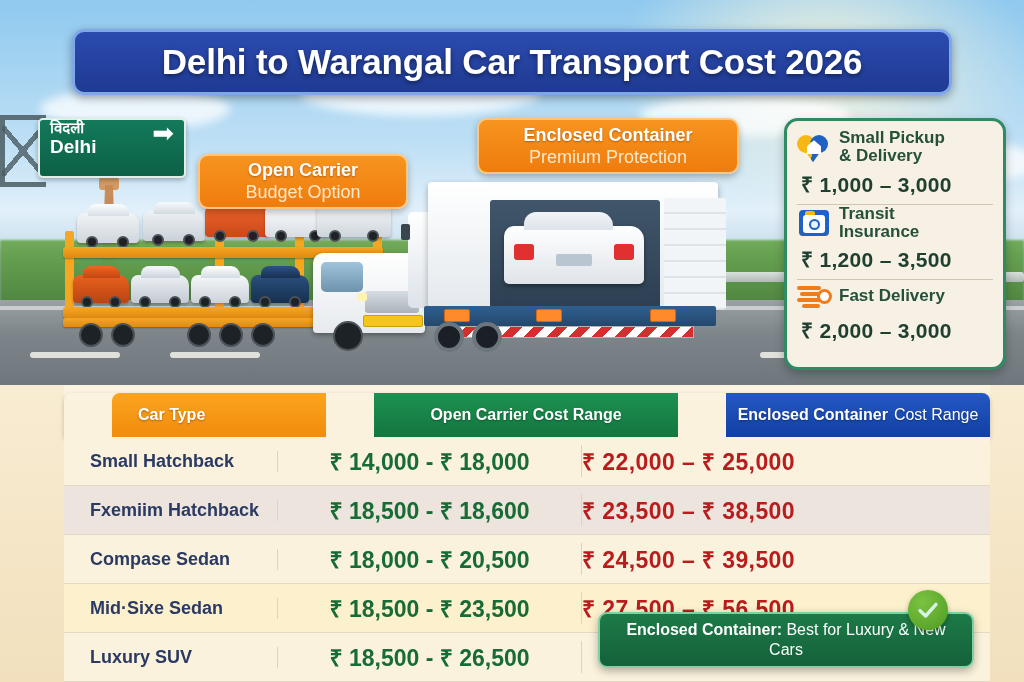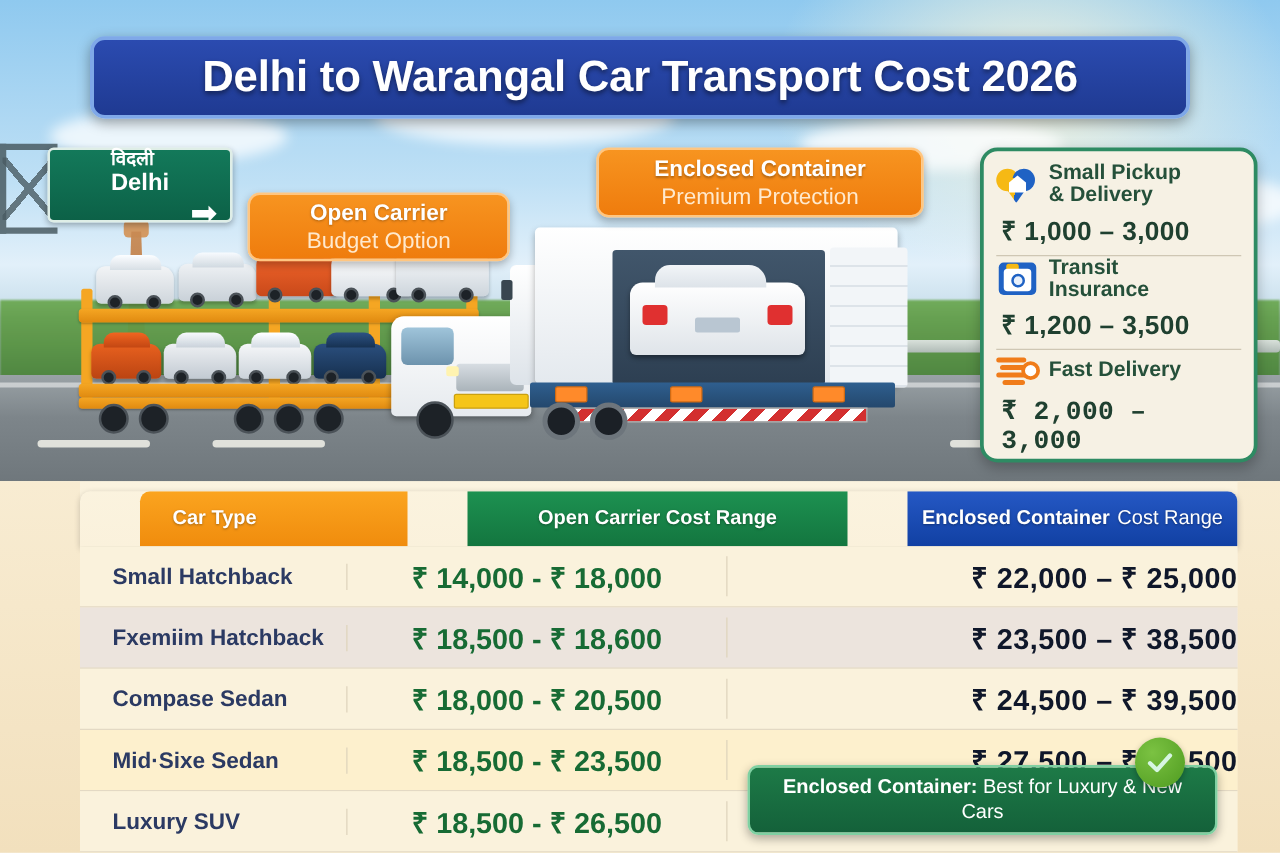--- a/index.html
+++ b/index.html
@@ -186,9 +186,8 @@
     position: absolute; left: 38px; top: 118px; width: 148px; height: 60px;
     background: linear-gradient(#13795a, #0c6147);
     border: 2px solid #dfeee7; border-radius: 5px;
-    display: flex; align-items: center; padding: 0 10px;
+    display: flex; padding: 0 10px;
     box-shadow: 0 2px 5px rgba(0,0,0,.3);
-    flex-direction: column;
   }
   .sign-texts { display: flex; flex-direction: column; line-height: 1.1; }
   .sign-hi { color: #ffffff; font-size: 15px; font-weight: bold; }

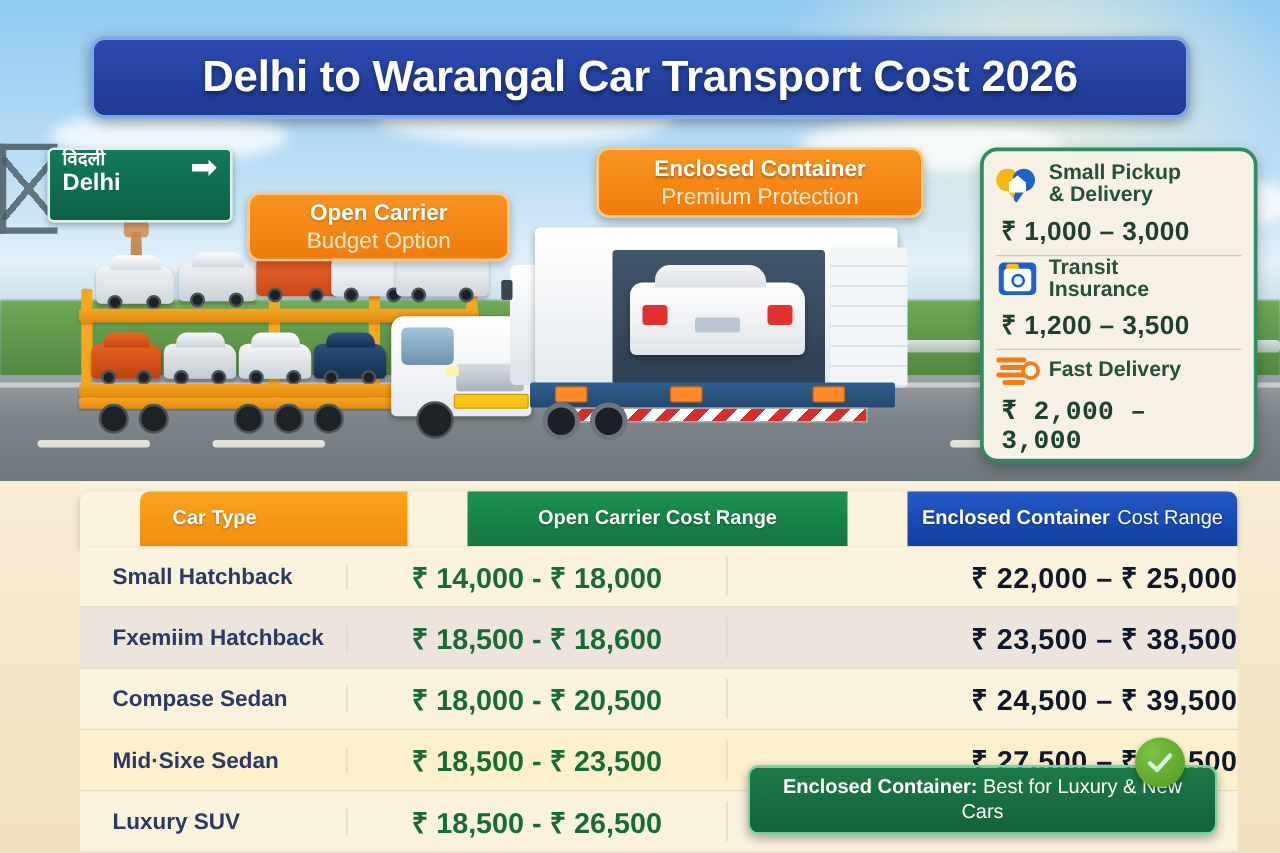--- a/index.html
+++ b/index.html
@@ -218,7 +218,7 @@
     color: #1f4030; font-size: 21px; font-weight: bold; padding: 4px 2px 6px 4px;
     border-bottom: 1px solid #cfc7b4; letter-spacing: .3px;
   }
-  .svc-price.last { border-bottom: none; font-family: Liberation Mono, monospace; }
+  .svc-price.last { border-bottom: none; }
   .icon-box { width: 34px; height: 32px; flex: 0 0 34px; position: relative; }
 
   

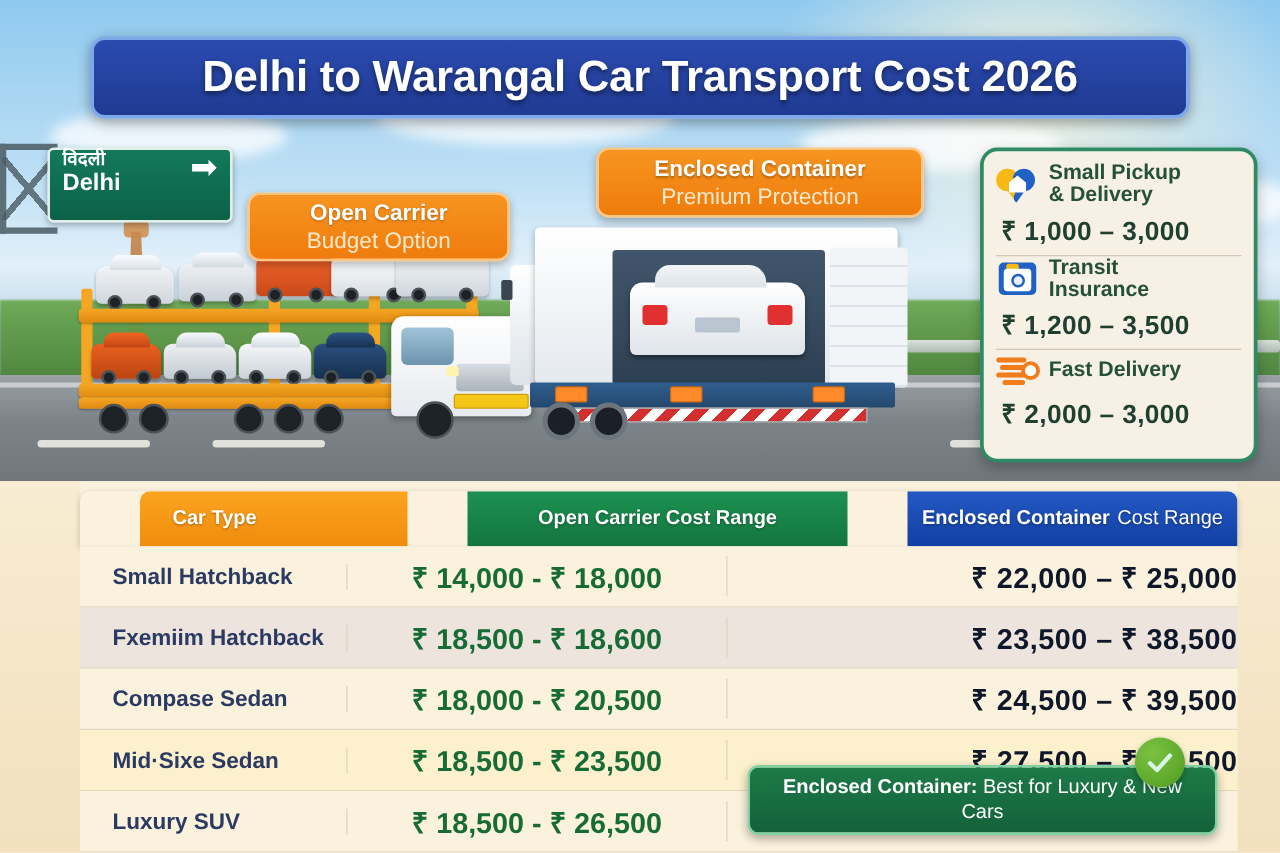--- a/index.html
+++ b/index.html
@@ -280,7 +280,7 @@
     width: 304px; text-align: center; color: #176b34; font-size: 23px; font-weight: bold;
     border-right: 1px solid #ded3bc;
   }
-  .cell-enc { flex: 1; text-align: right; color: #0f172a; font-size: 23px; font-weight: bold; letter-spacing: .4px; }
+  .cell-enc { flex: 1; text-align: left; color: #b91c1c; font-size: 23px; font-weight: bold; letter-spacing: .4px; }
 
   
   .callout {

